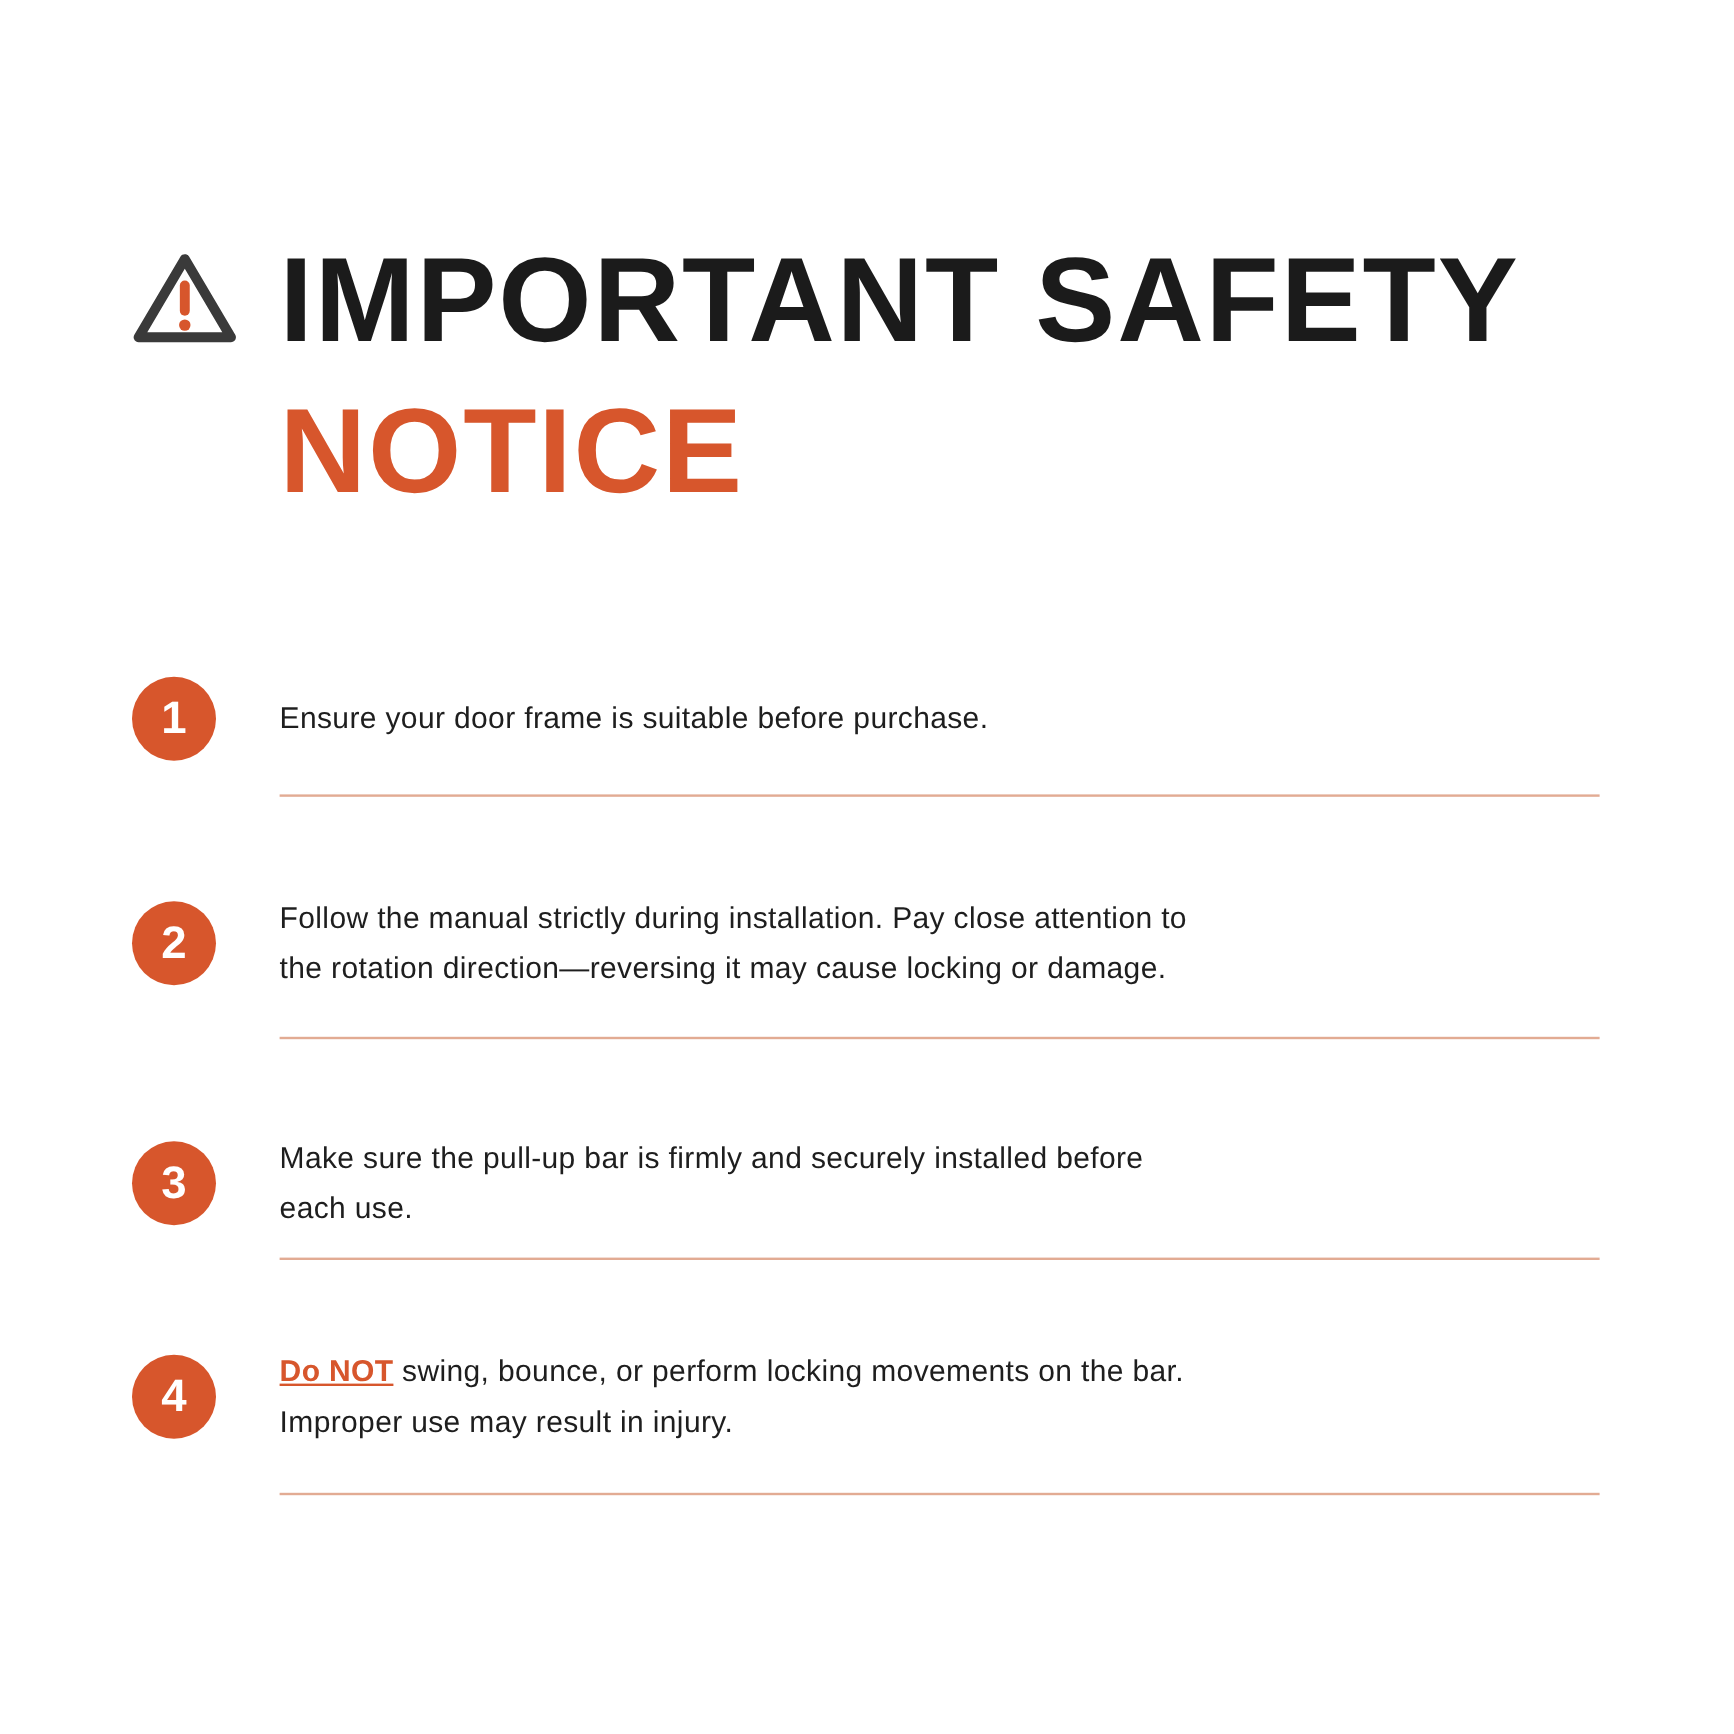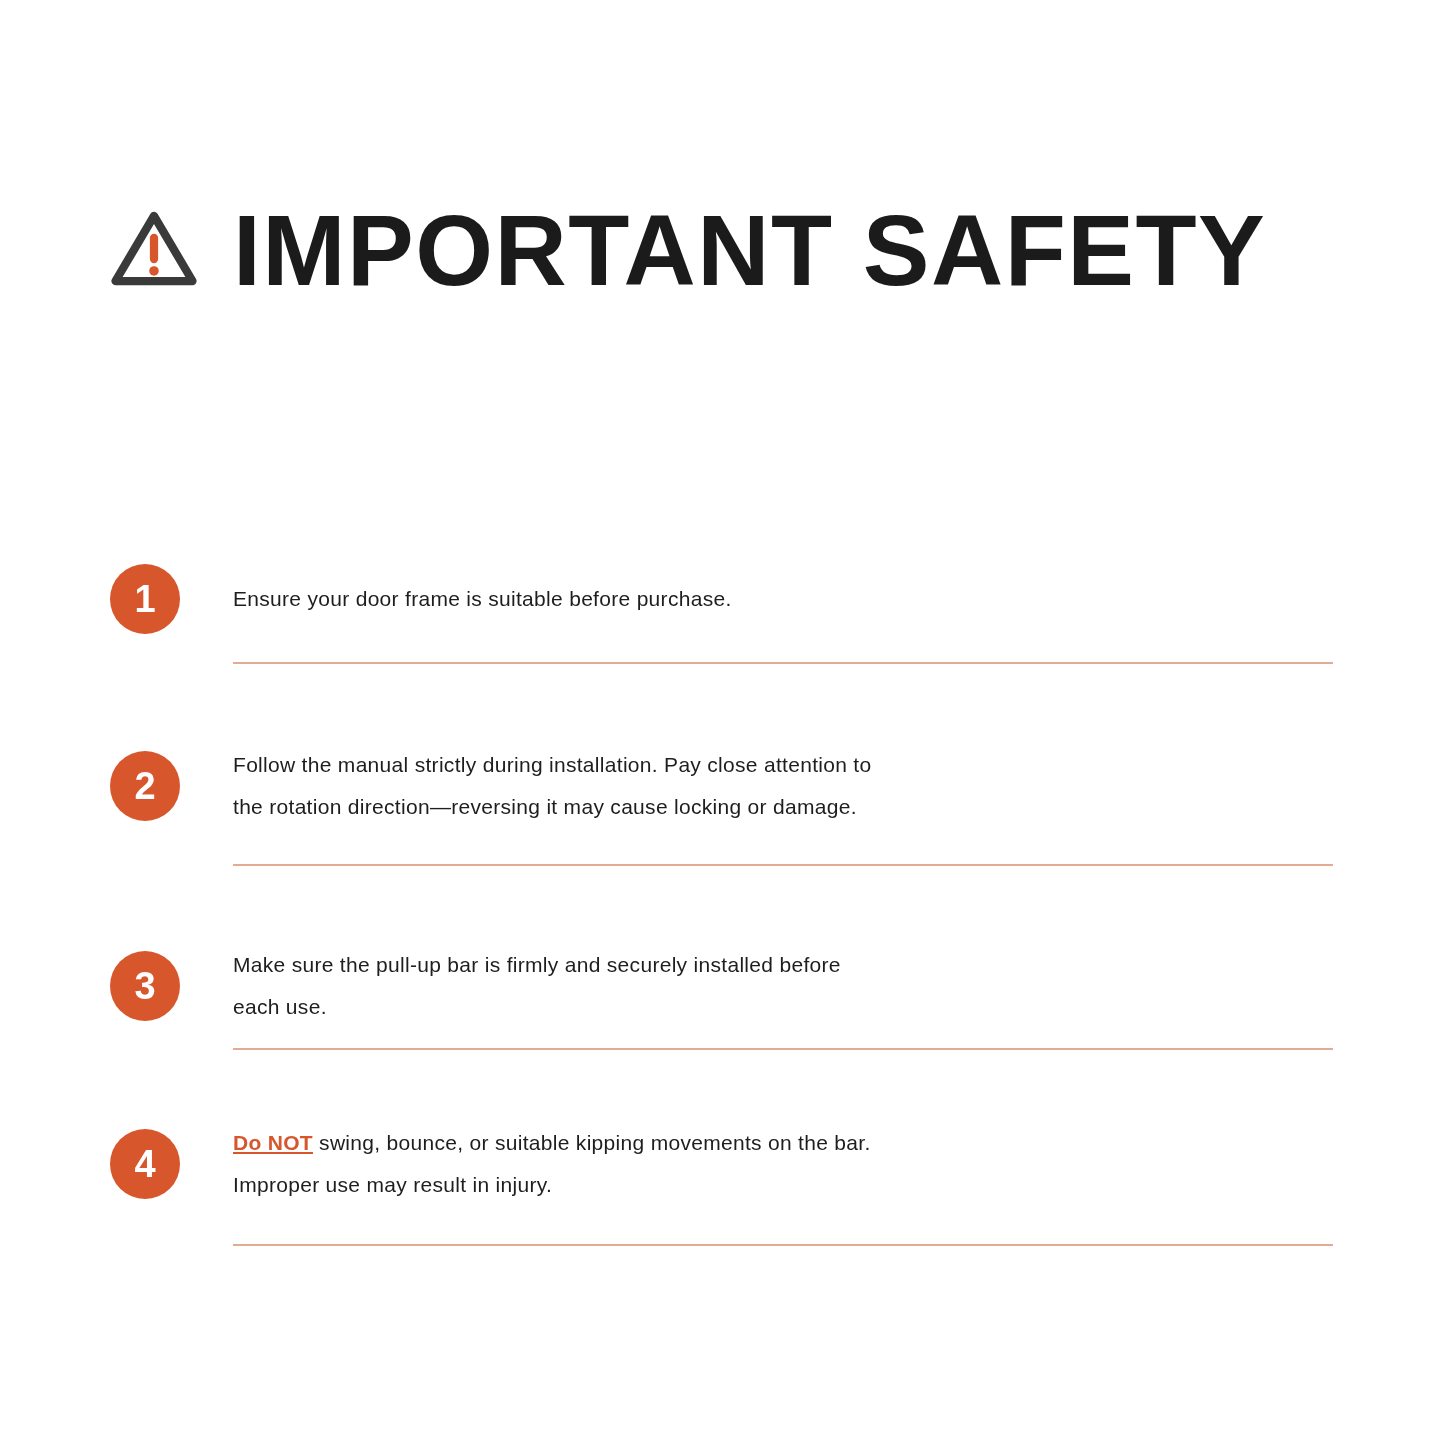--- a/index.html
+++ b/index.html
@@ -64,6 +64,7 @@
 
   <div class="title-block">
     <div class="title-line1">IMPORTANT SAFETY</div>
+    <div class="title-line2">NOTICE</div>
   </div>
 
   <div class="item row-1">

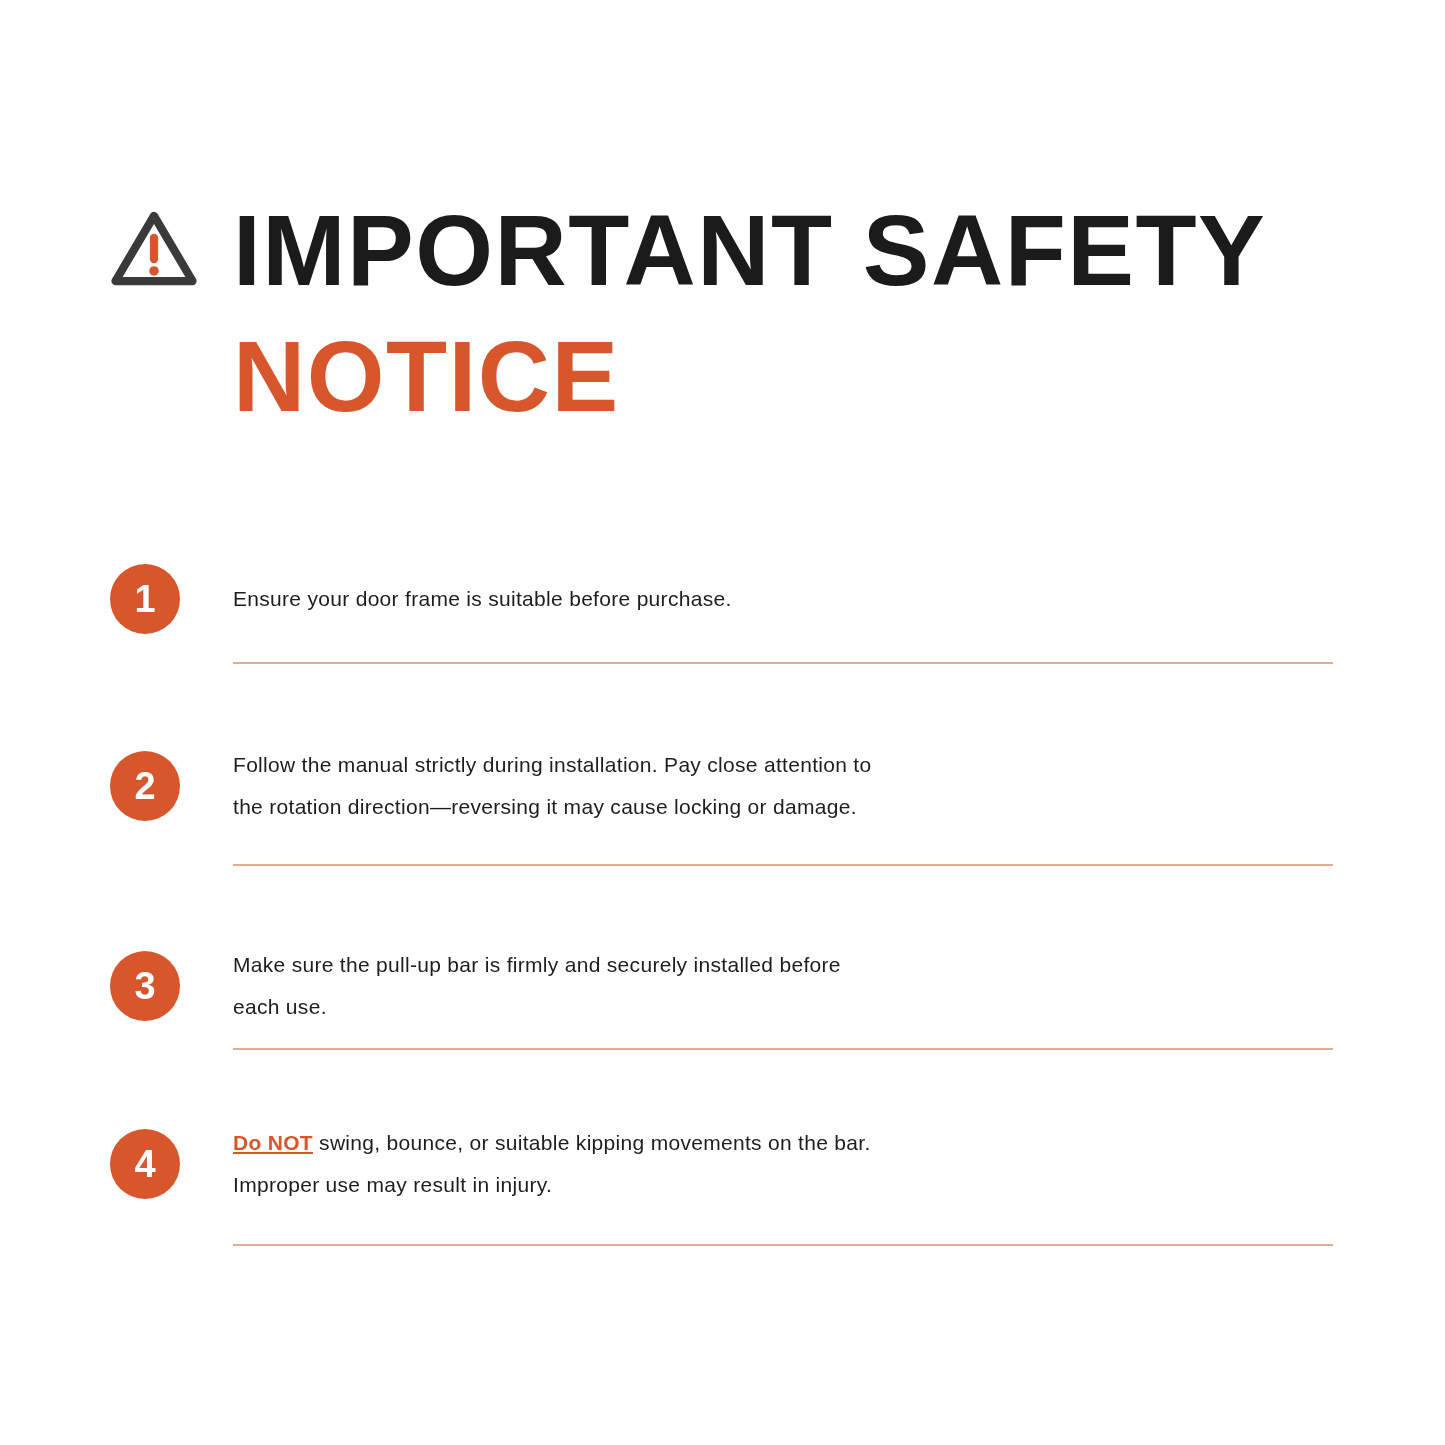--- a/index.html
+++ b/index.html
@@ -30,7 +30,7 @@
   .badge-num{color:#ffffff;font-size:38px;font-weight:bold;}
   .item-text{
     margin-left:53px;width:1160px;
-    font-size:21px;line-height:42px;letter-spacing:0.3px;
+    font-size:25px;line-height:42px;letter-spacing:0.3px;
     color:var(--body-text,#1e1e1e);
     white-space:pre-line;
   }

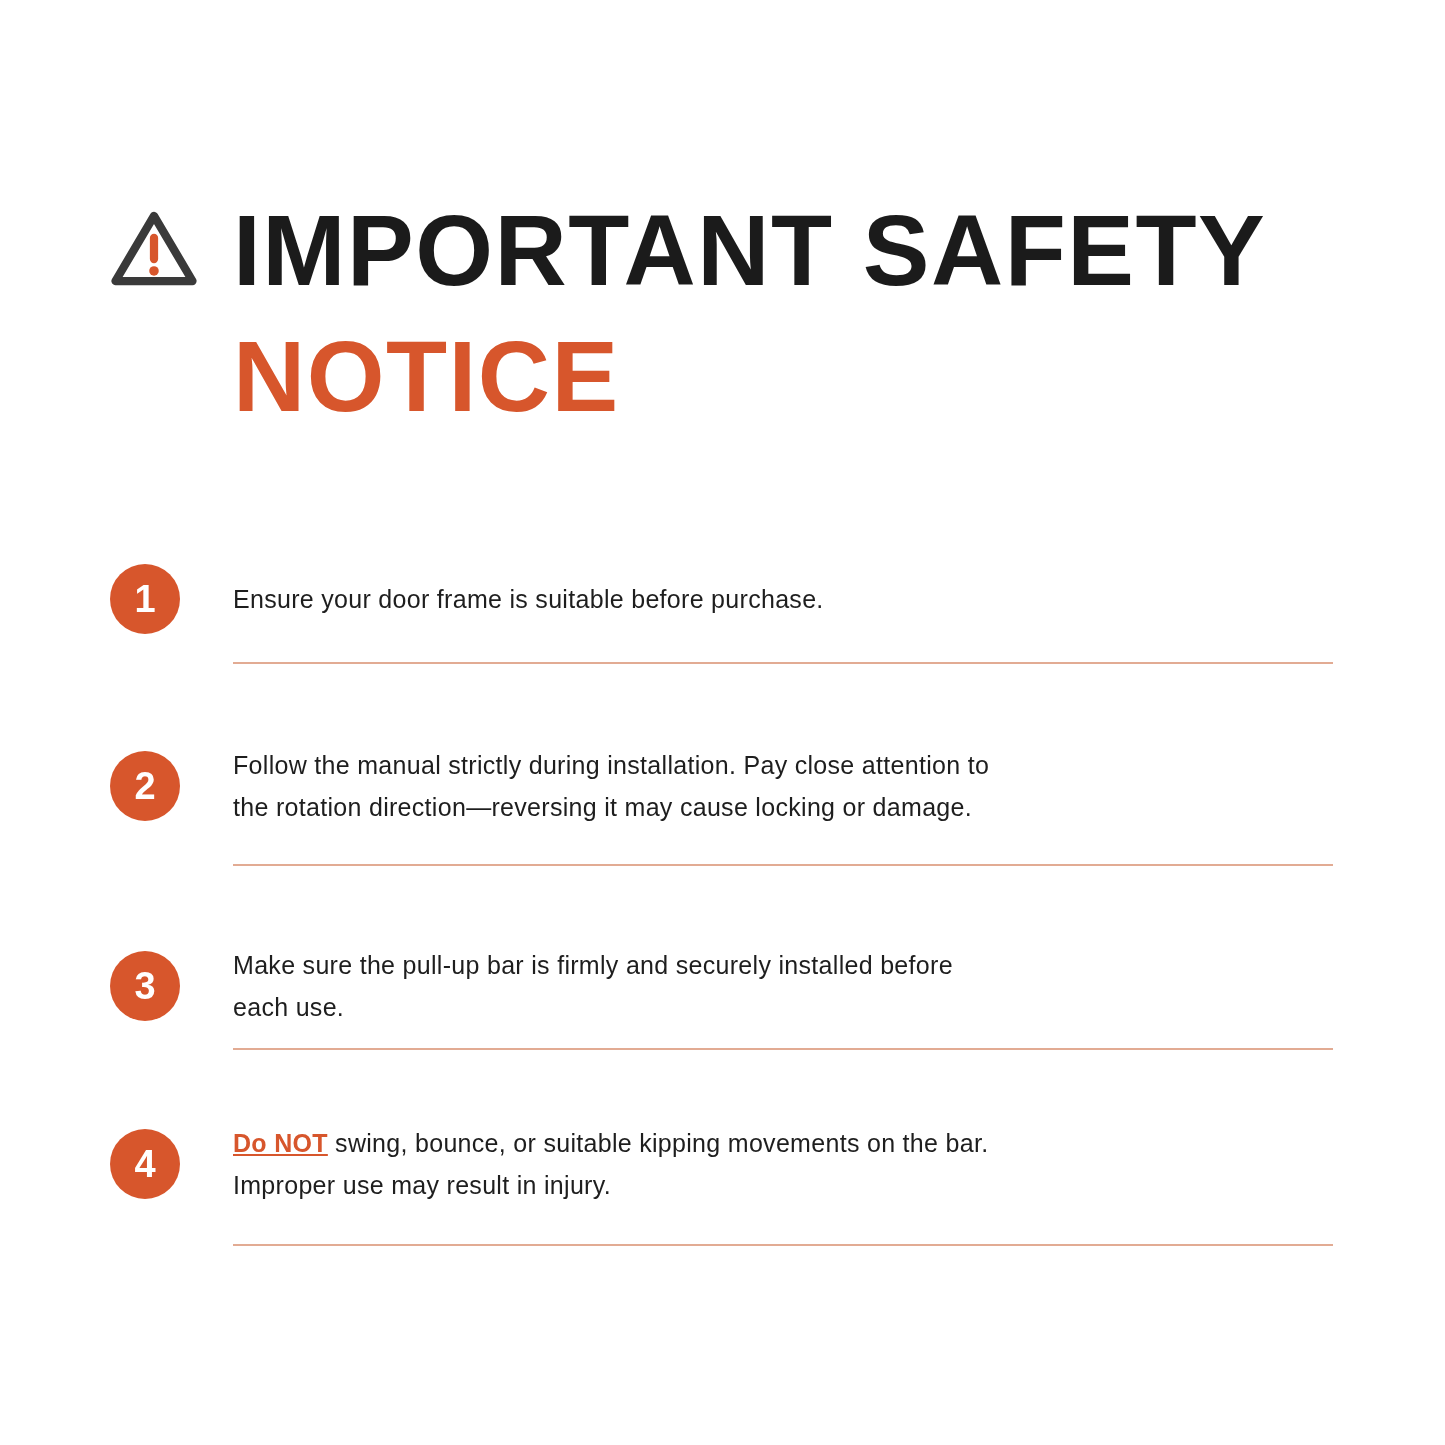--- a/index.html
+++ b/index.html
@@ -97,7 +97,7 @@
     <div class="badge">
       <span class="badge-num">4</span>
     </div>
-    <p class="item-text"><span class="hl">Do NOT</span><span> swing, bounce, or suitable kipping movements on the bar.
+    <p class="item-text"><span class="hl">Do NOT</span><span> swing, bounce, or perform locking movements on the bar.
 Improper use may result in injury.</span></p>
   </div>
   <div class="divider div-4"></div>

